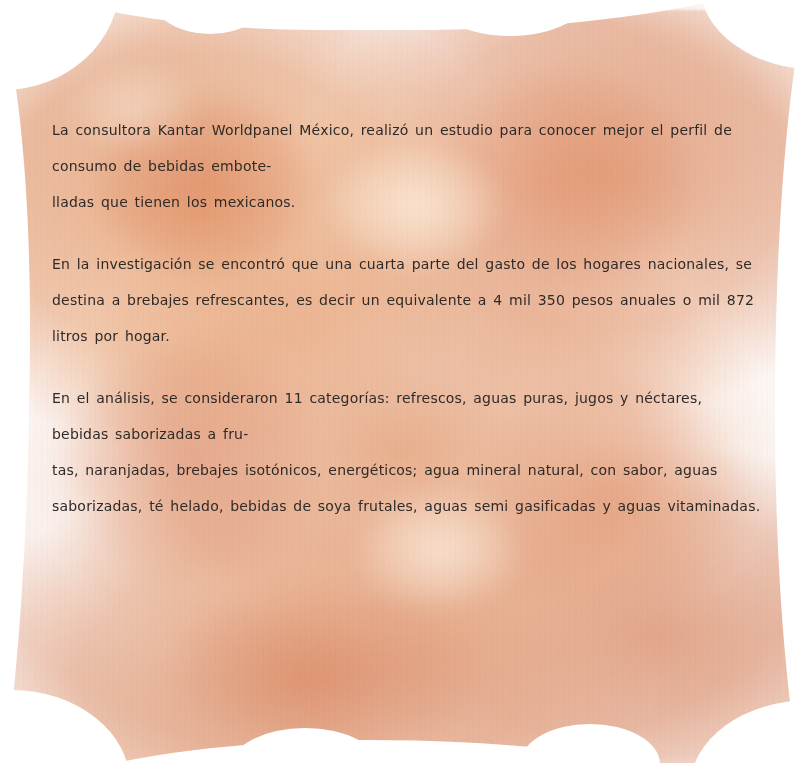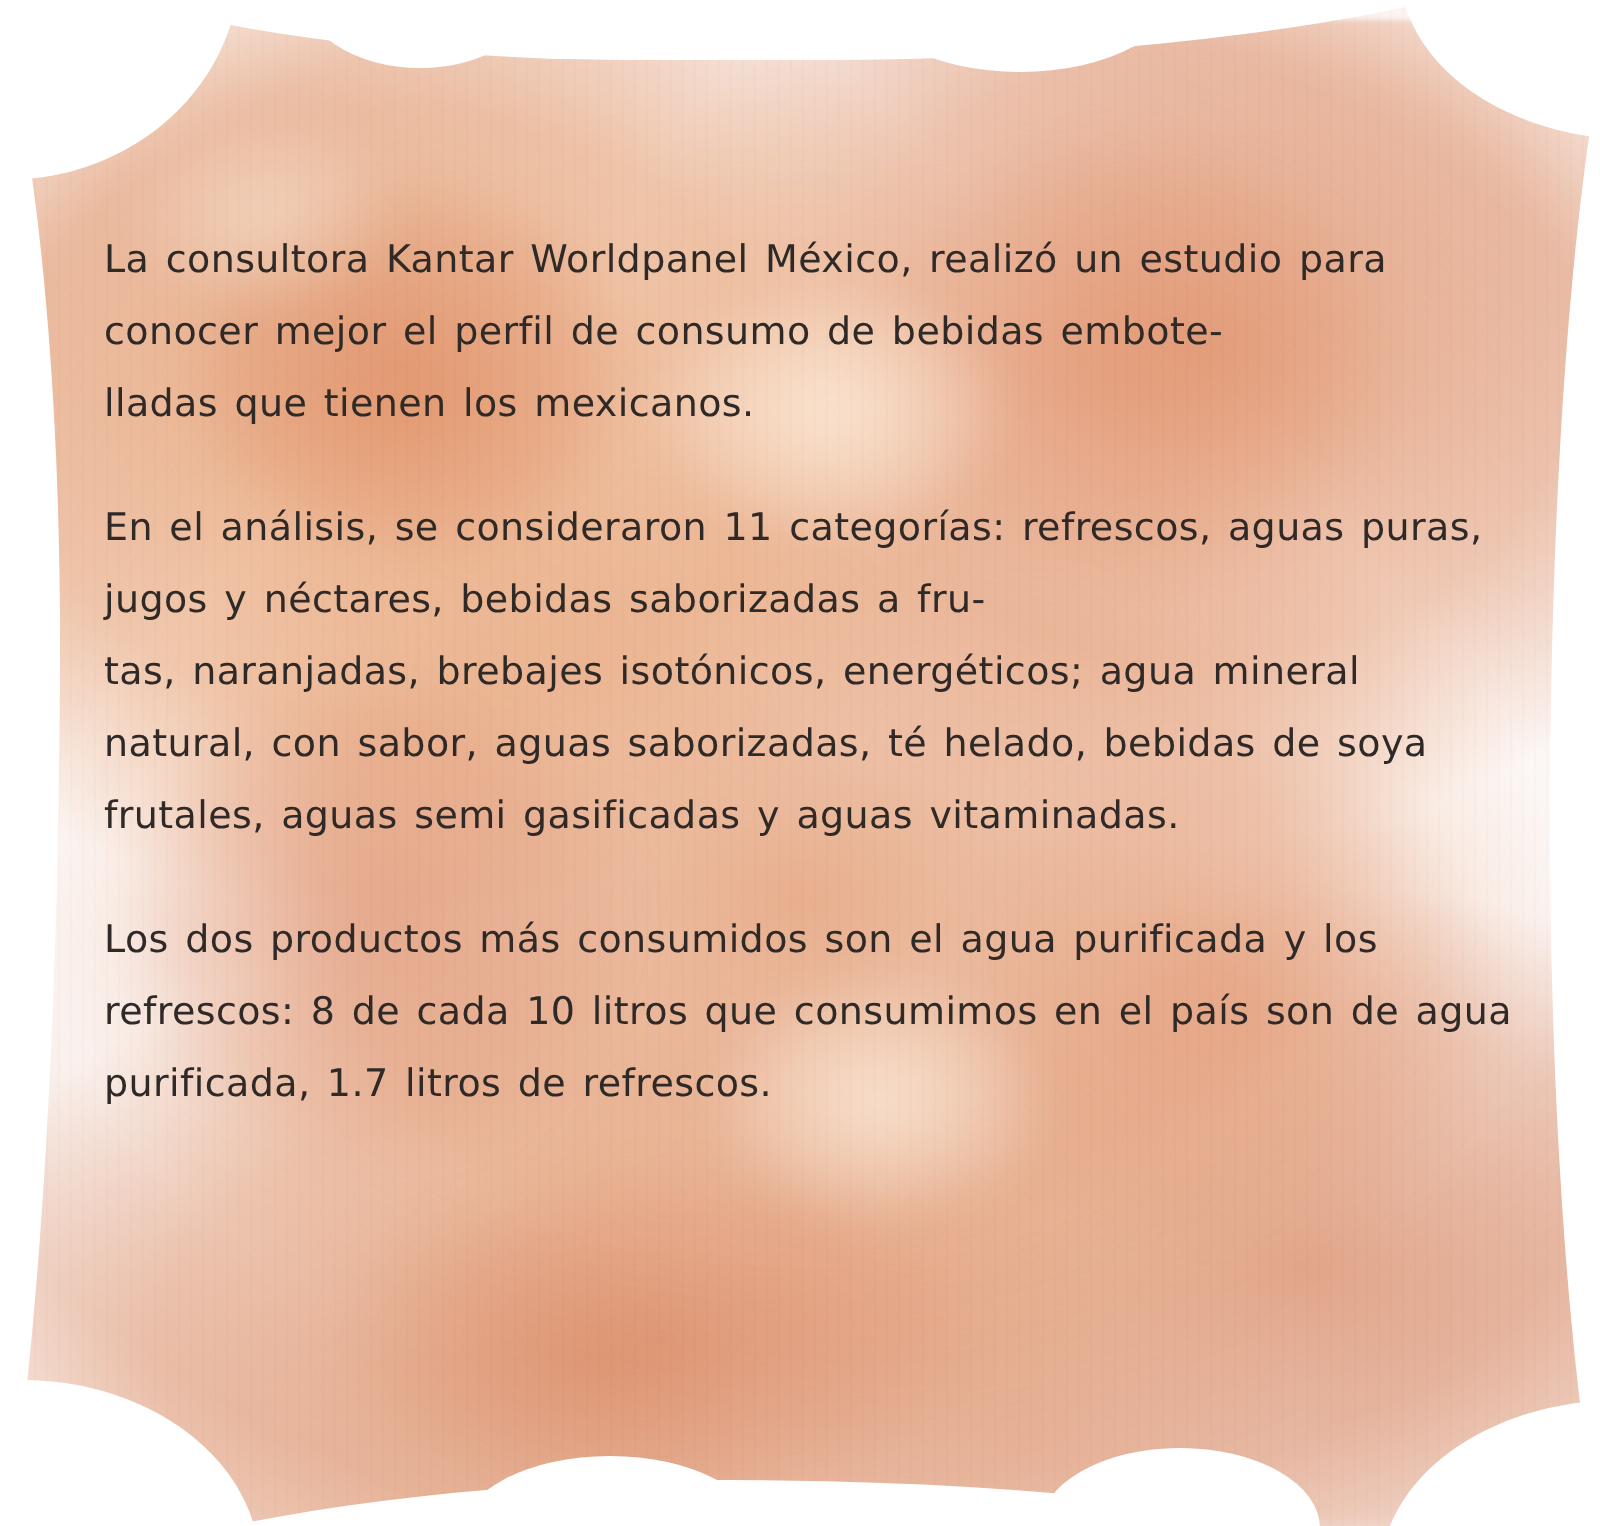--- a/index.html
+++ b/index.html
@@ -134,7 +134,7 @@
     width: 710px;
     color: #2f2a28;
     font-family: "DejaVu Sans", sans-serif;
-    font-size: 19px;
+    font-size: 14px;
     line-height: 36px;
     letter-spacing: 0.2px;
     word-spacing: 2px;

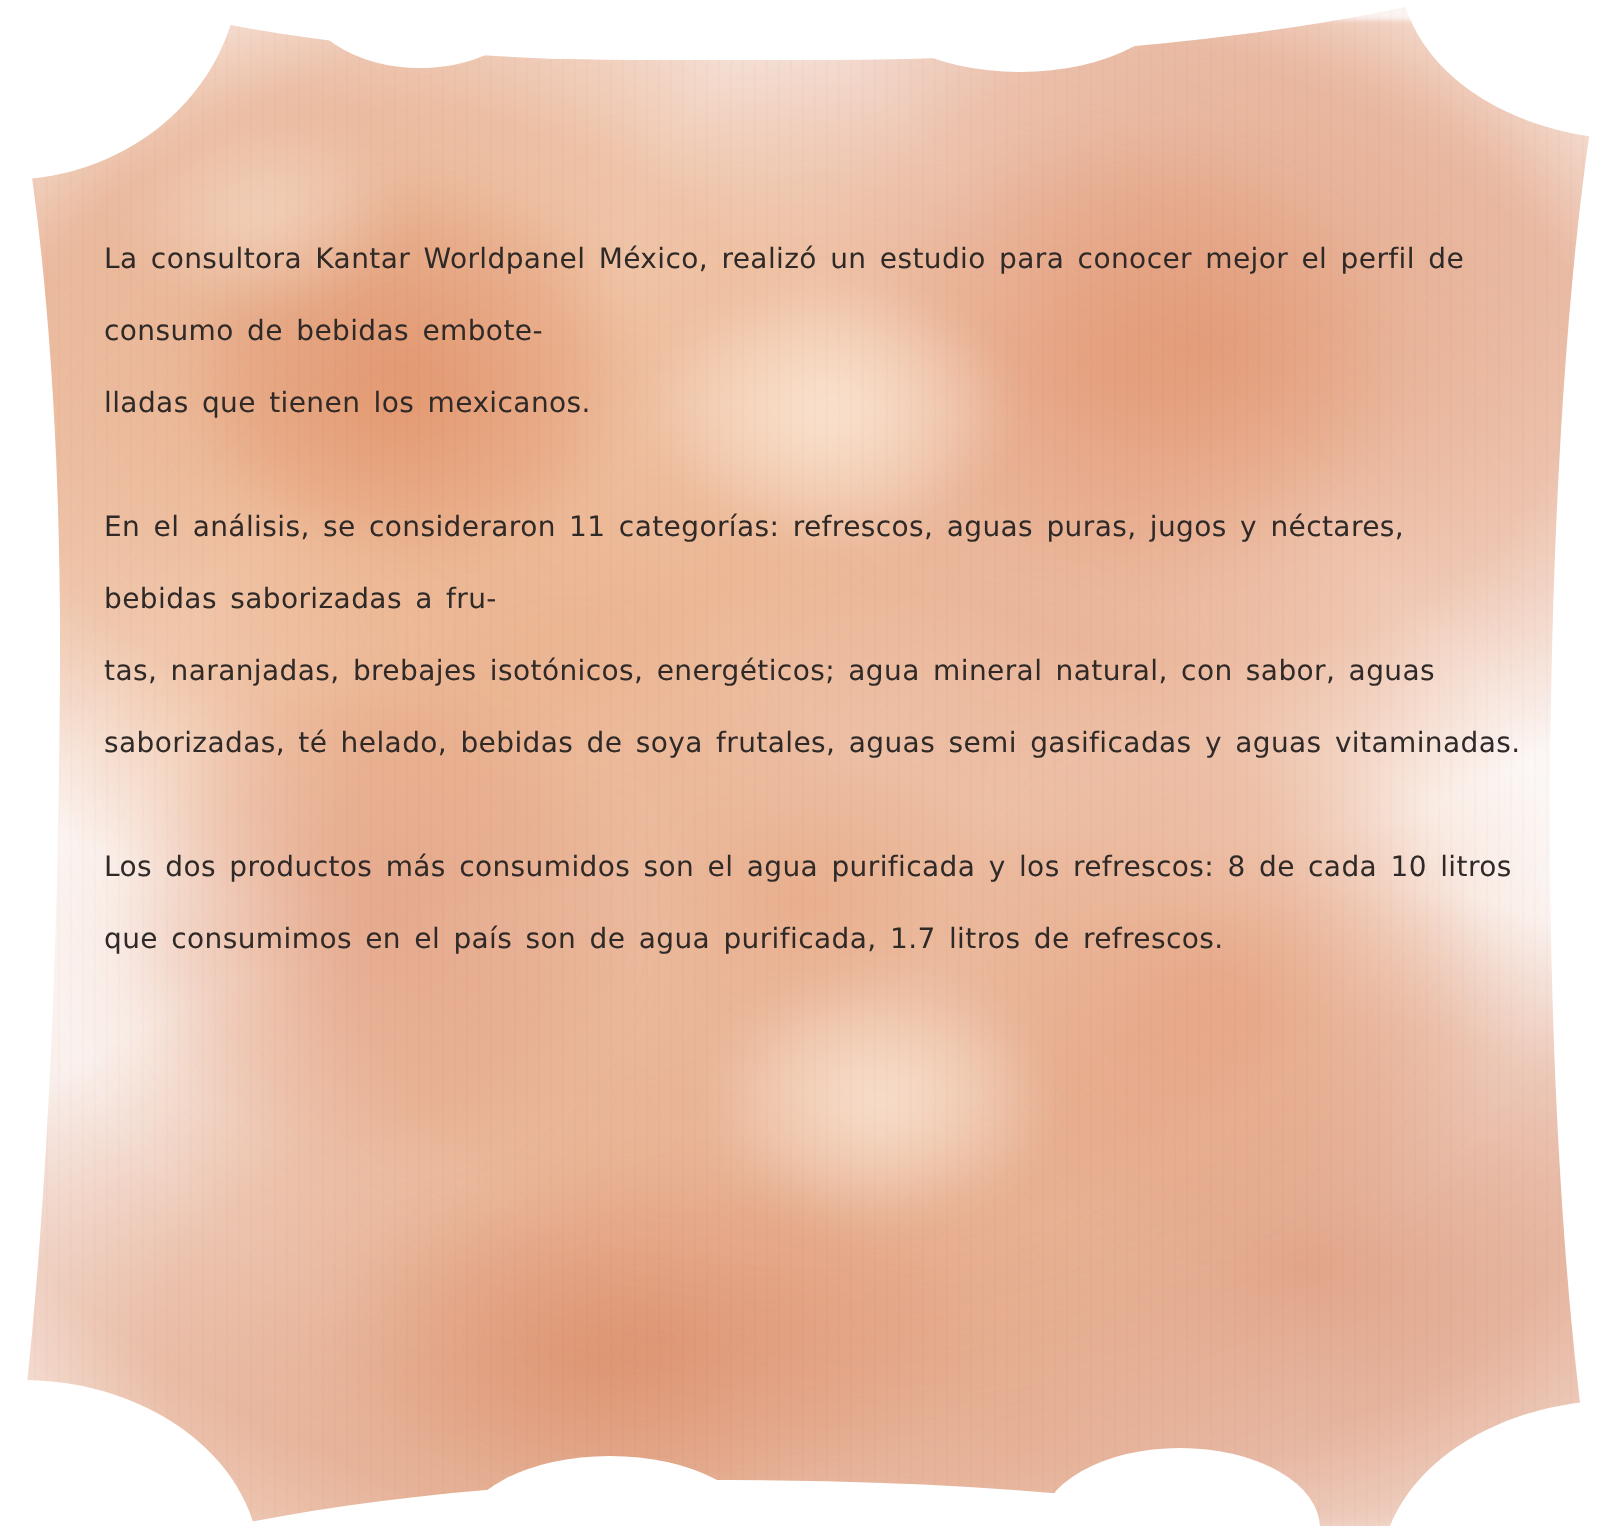--- a/index.html
+++ b/index.html
@@ -178,6 +178,7 @@
   <div class="text-block">
     <p class="para">La consultora Kantar Worldpanel México, realizó un estudio para conocer mejor el perfil de consumo de bebidas embote-
 lladas que tienen los mexicanos.</p>
+    <p class="para">En la investigación se encontró que una cuarta parte del gasto de los hogares nacionales, se destina a brebajes refrescantes, es decir un equivalente a 4 mil 350 pesos anuales o mil 872 litros por hogar.</p>
     <p class="para">En el análisis, se consideraron 11 categorías: refrescos, aguas puras, jugos y néctares, bebidas saborizadas a fru-
 tas, naranjadas,  brebajes isotónicos, energéticos;  agua mineral natural, con sabor, aguas saborizadas, té helado, bebidas de soya frutales, aguas semi gasificadas y aguas vitaminadas.</p>
     <p class="para">Los dos productos más consumidos son el agua purificada y los refrescos: 8 de cada 10 litros que consumimos en el país son de agua purificada, 1.7 litros de refrescos.</p>

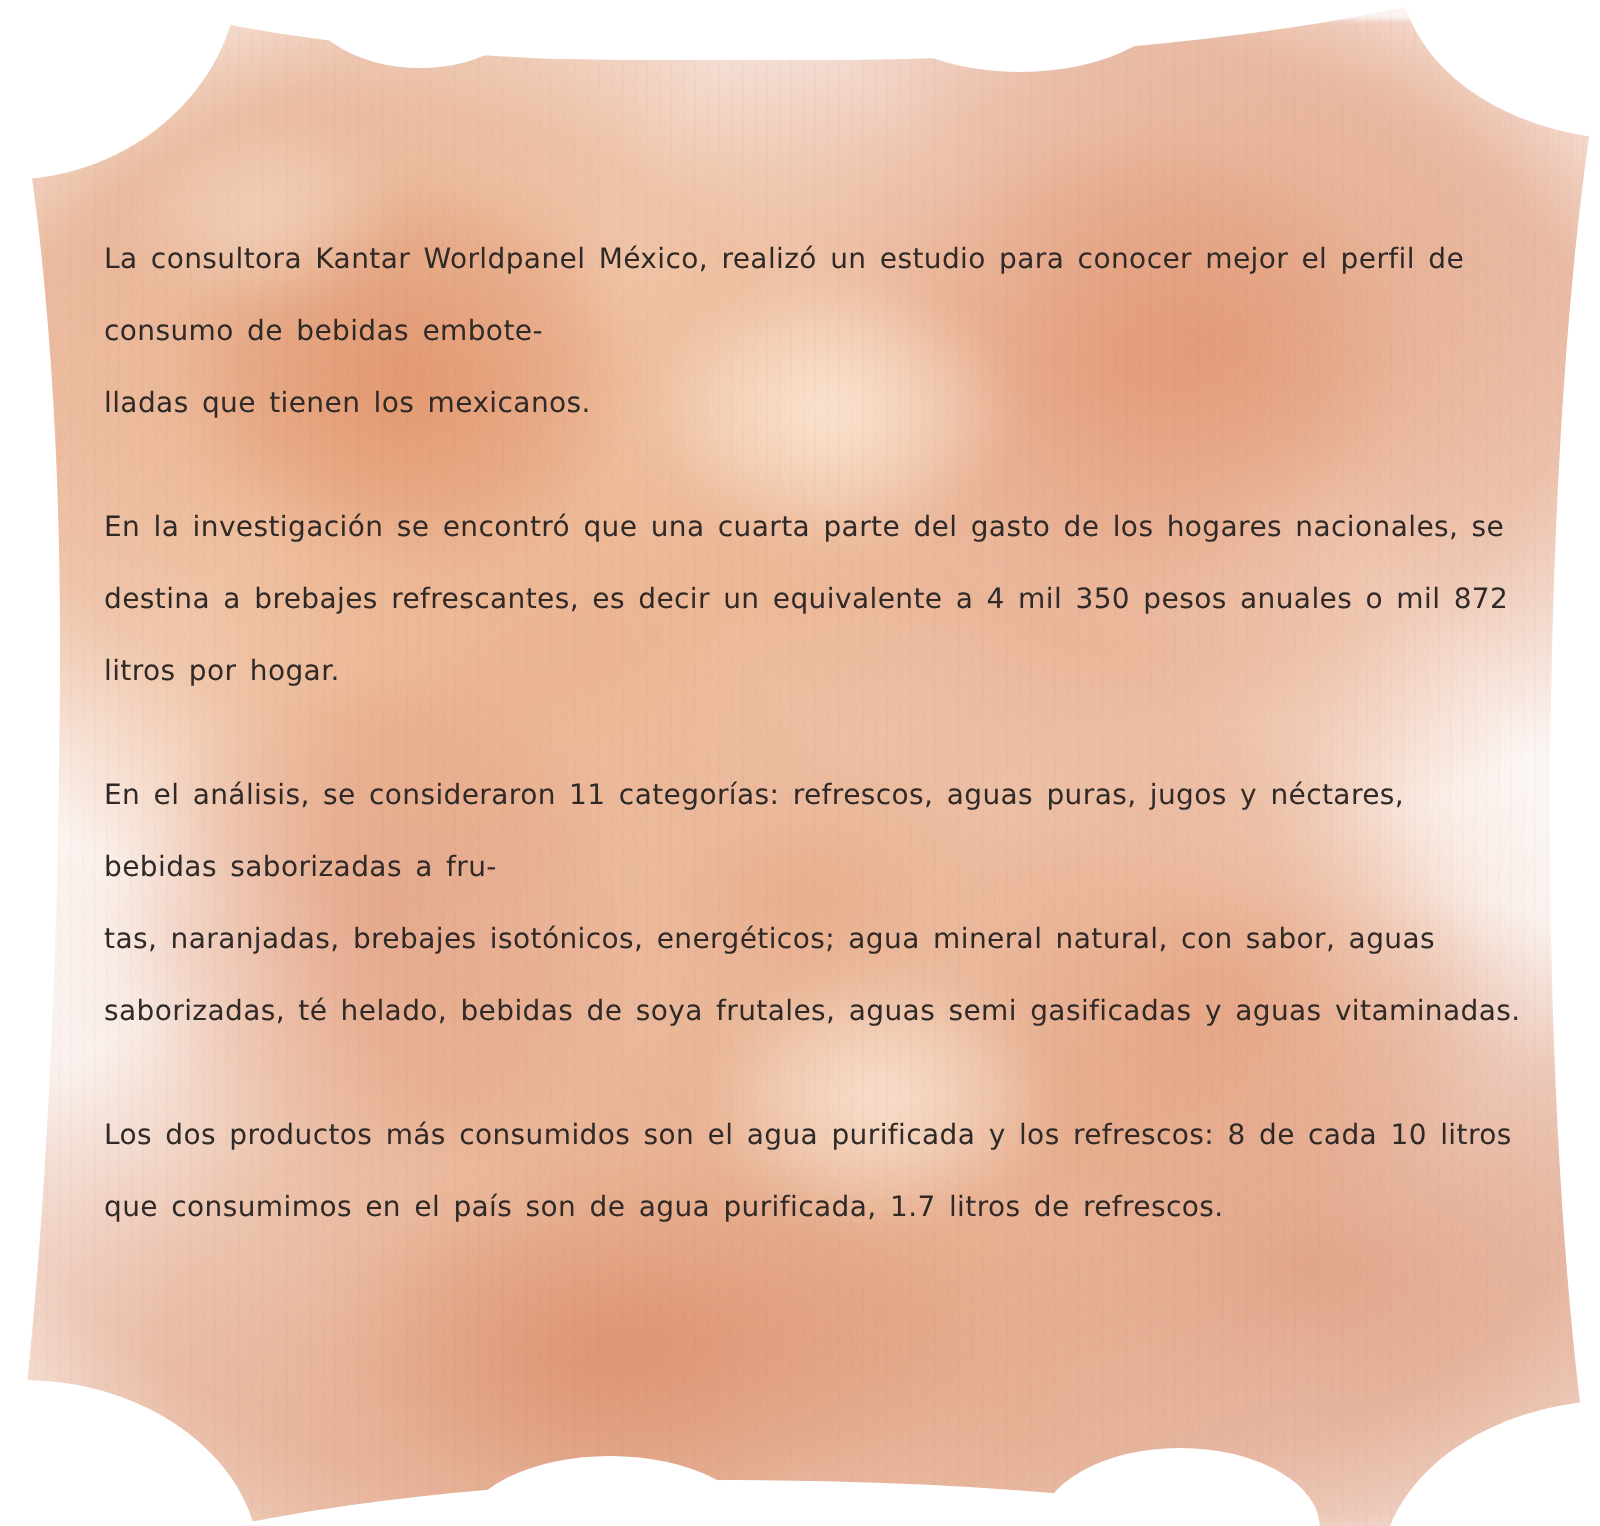--- a/index.html
+++ b/index.html
@@ -181,7 +181,6 @@
     <p class="para">En la investigación se encontró que una cuarta parte del gasto de los hogares nacionales, se destina a brebajes refrescantes, es decir un equivalente a 4 mil 350 pesos anuales o mil 872 litros por hogar.</p>
     <p class="para">En el análisis, se consideraron 11 categorías: refrescos, aguas puras, jugos y néctares, bebidas saborizadas a fru-
 tas, naranjadas,  brebajes isotónicos, energéticos;  agua mineral natural, con sabor, aguas saborizadas, té helado, bebidas de soya frutales, aguas semi gasificadas y aguas vitaminadas.</p>
-    <p class="para">Los dos productos más consumidos son el agua purificada y los refrescos: 8 de cada 10 litros que consumimos en el país son de agua purificada, 1.7 litros de refrescos.</p>
   </div>
 
 </div>

